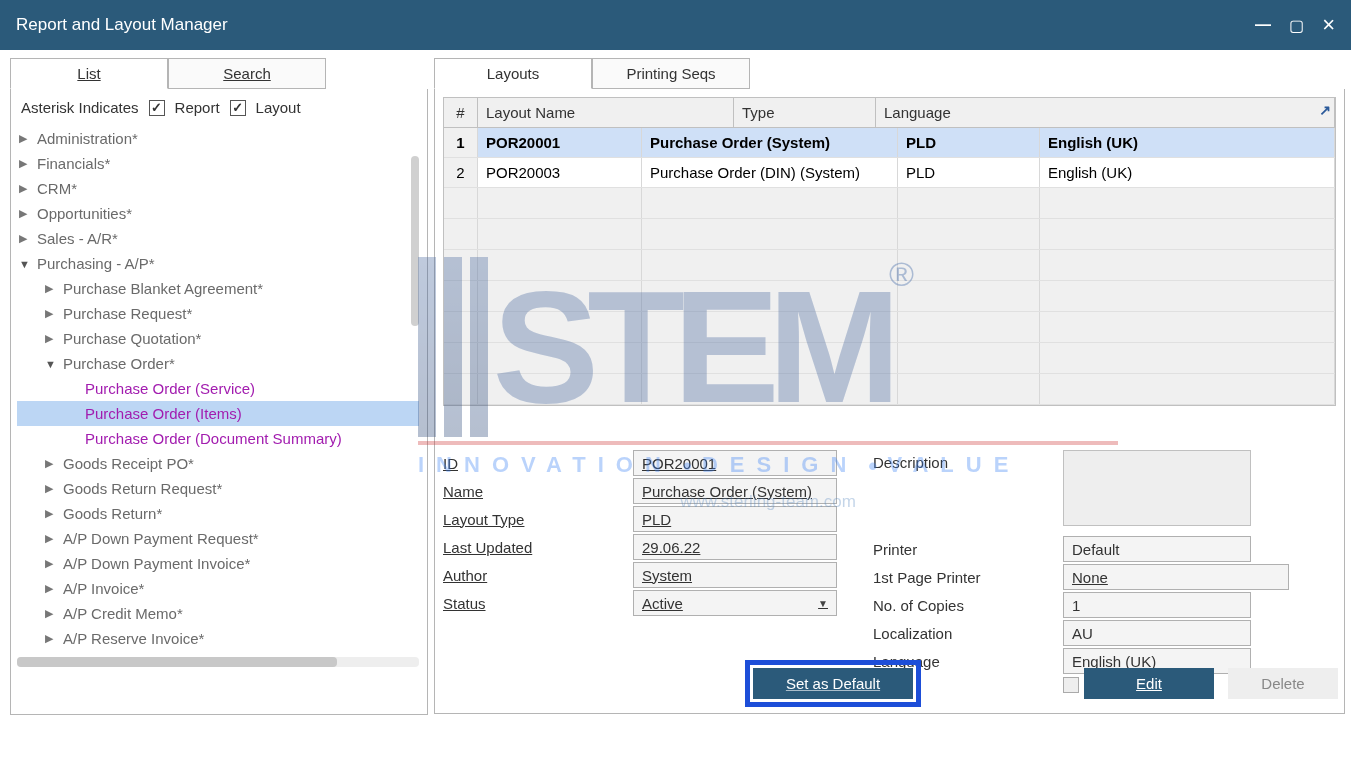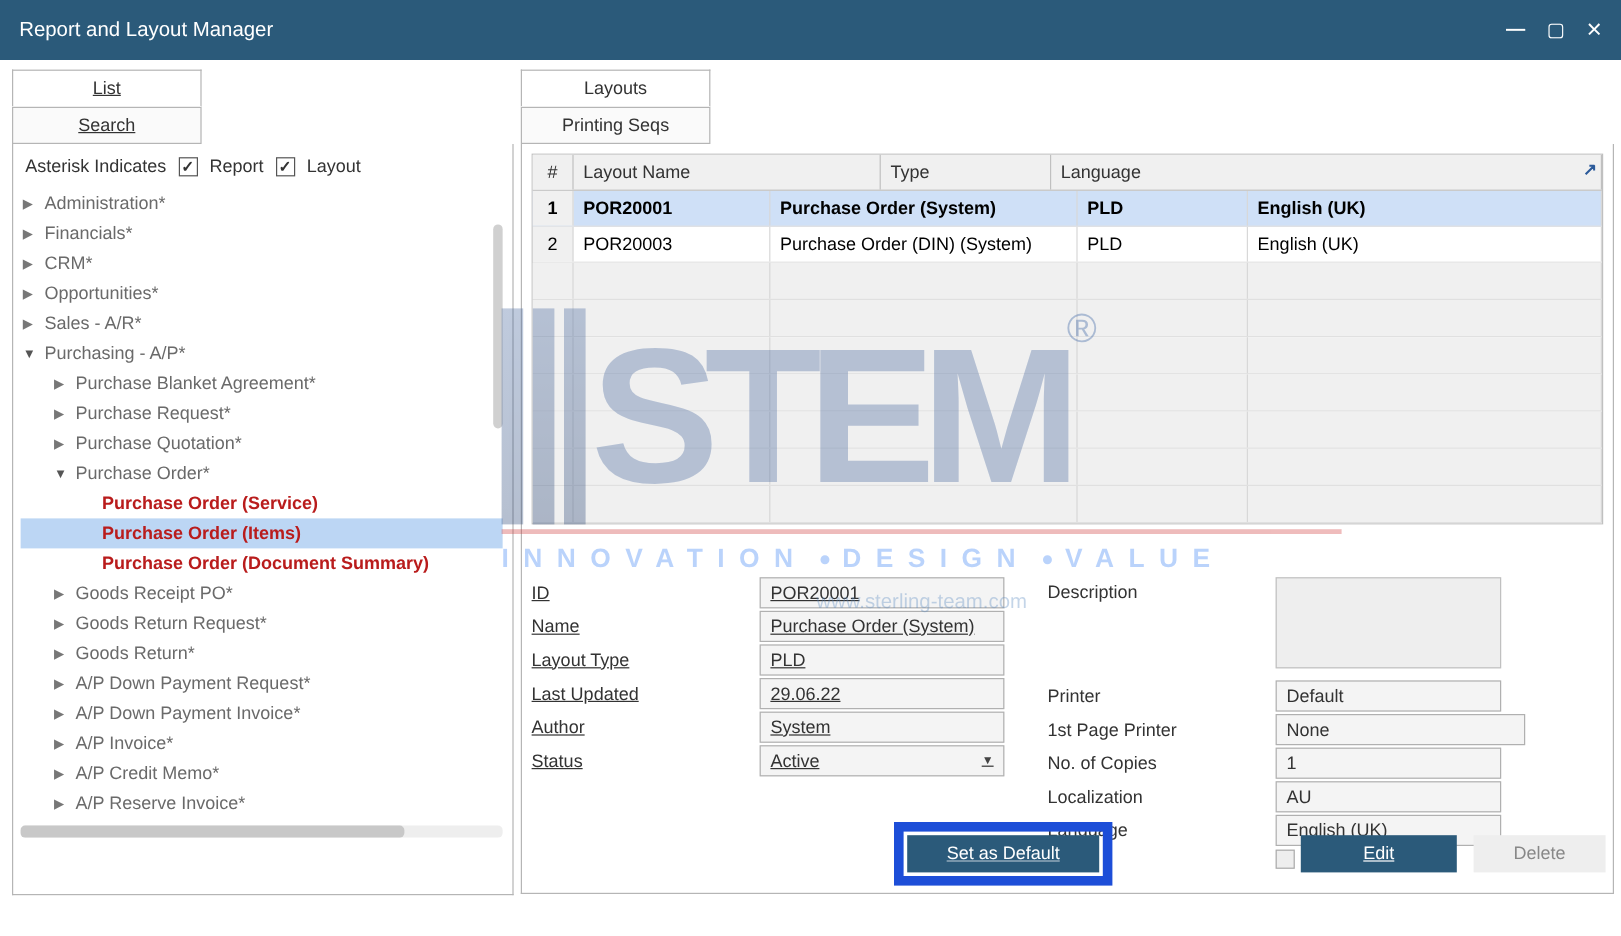--- a/index.html
+++ b/index.html
@@ -13,7 +13,7 @@
 
 
 .left-panel { width: 418px; }
-.tabs { display: flex; flex-direction: column; }
+.tabs { display: flex; }
 .tab { border: 1px solid #b5b5b5; padding: 6px 0; width: 158px; text-align: center; font-size: 15px; color: #333; background: #fafafa; cursor: pointer; }
 .tab.active { background: #fff; border-bottom: 1px solid #fff; }
 .panel-body { border: 1px solid #b5b5b5; border-top: none; background: #fff; padding: 8px 8px 8px 6px; position: relative; }

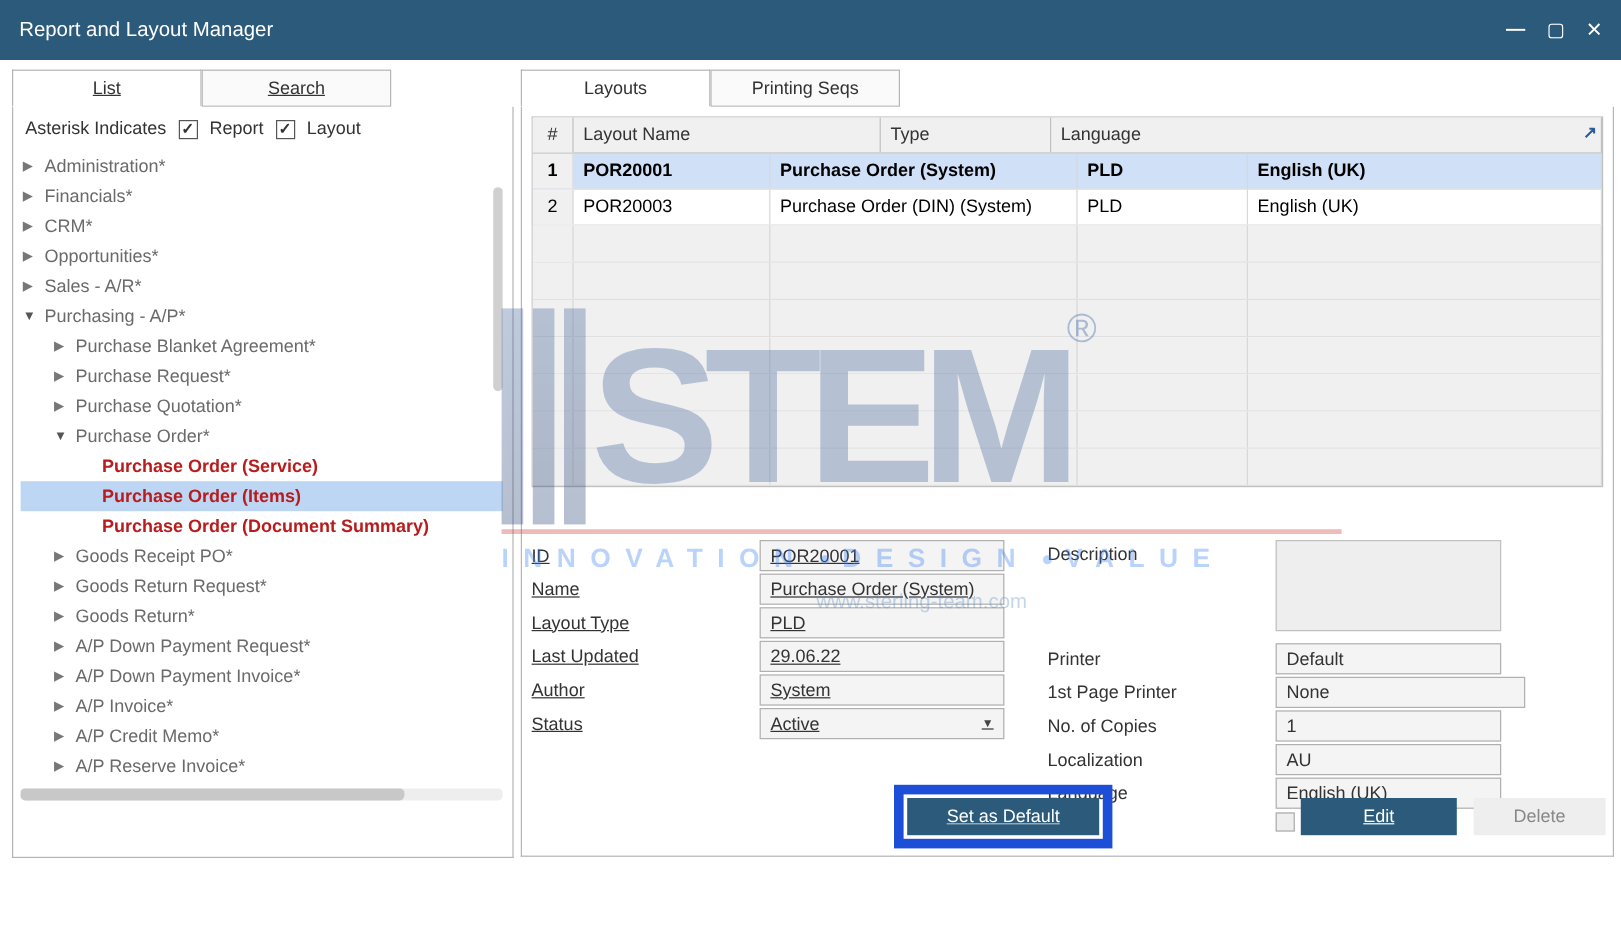--- a/index.html
+++ b/index.html
@@ -28,7 +28,7 @@
 .tree .node.expanded .tri { color: #555; }
 .tree .l1 { padding-left: 2px; }
 .tree .l2 { padding-left: 28px; }
-.tree .l3 { padding-left: 56px; color: #b91c1c; font-weight: bold; align-items: center; }
+.tree .l3 { padding-left: 56px; color: #a21caf; font-weight: normal; align-items: center; }
 .tree .selected { background: #bcd6f4; }
 .tree .hscroll { height: 10px; background: #eee; margin-top: 6px; border-radius: 4px; position: relative; }
 .tree .hscroll .thumb { position: absolute; left: 0; width: 320px; height: 10px; background: #c8c8c8; border-radius: 4px; }

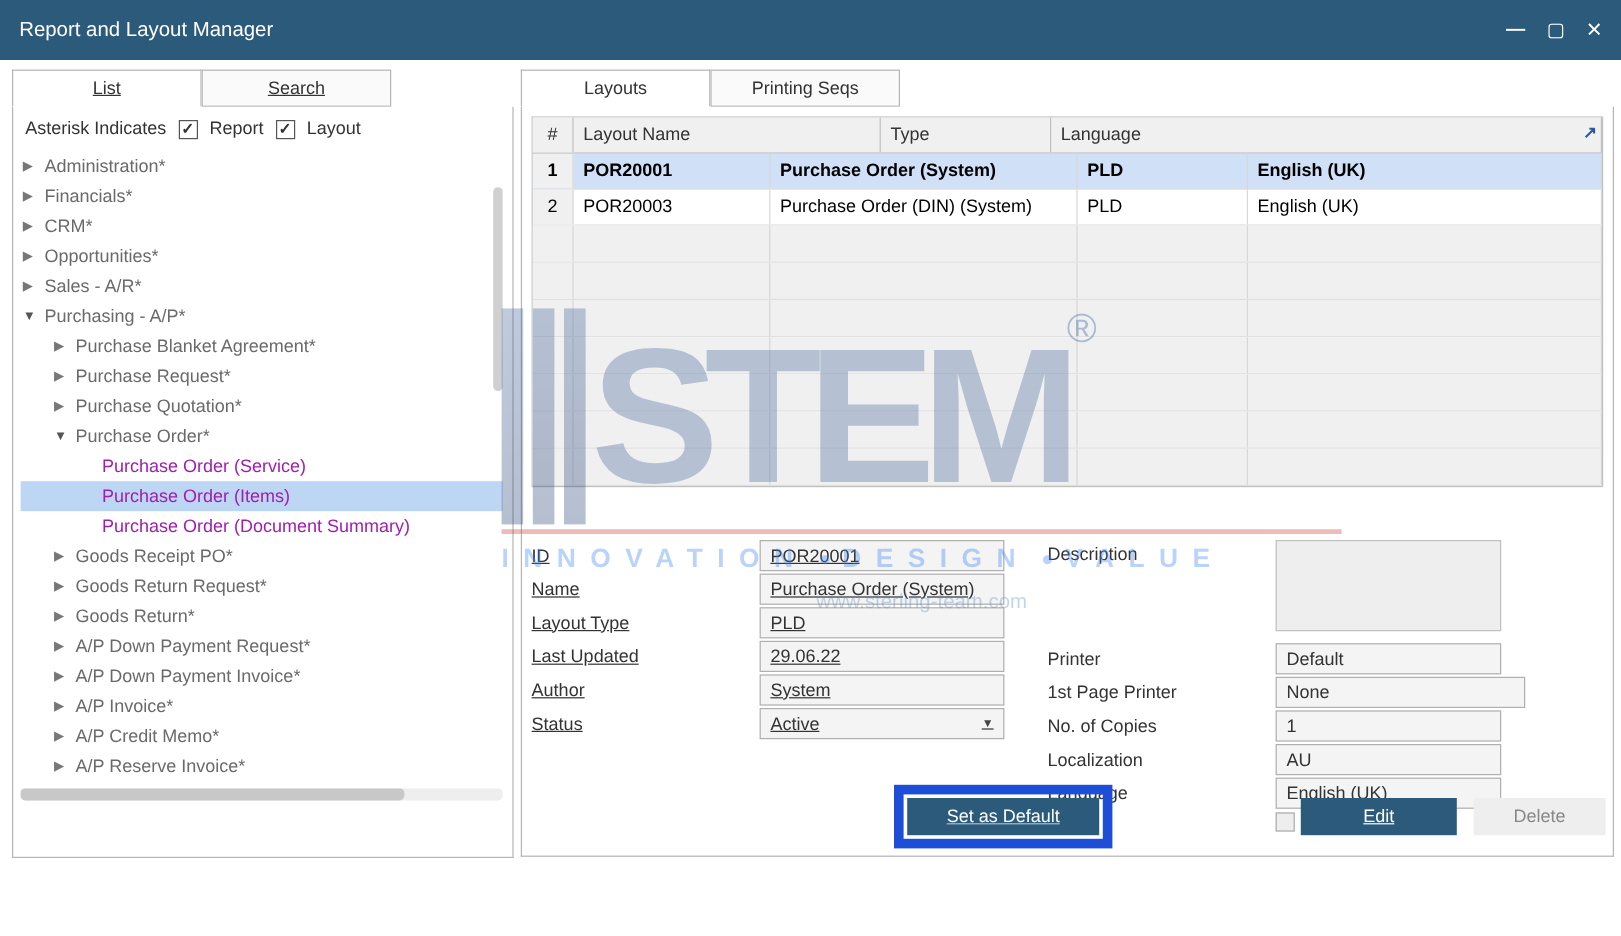--- a/index.html
+++ b/index.html
@@ -330,7 +330,7 @@
             </div>
           <div class="field">
               <div class="label">1st Page Printer</div>
-              <div class="value-box" style="width:208px;">
+              <div class="value-box" style="width:226px;text-decoration:underline;">
                 <span>None</span>
               </div>
             </div>

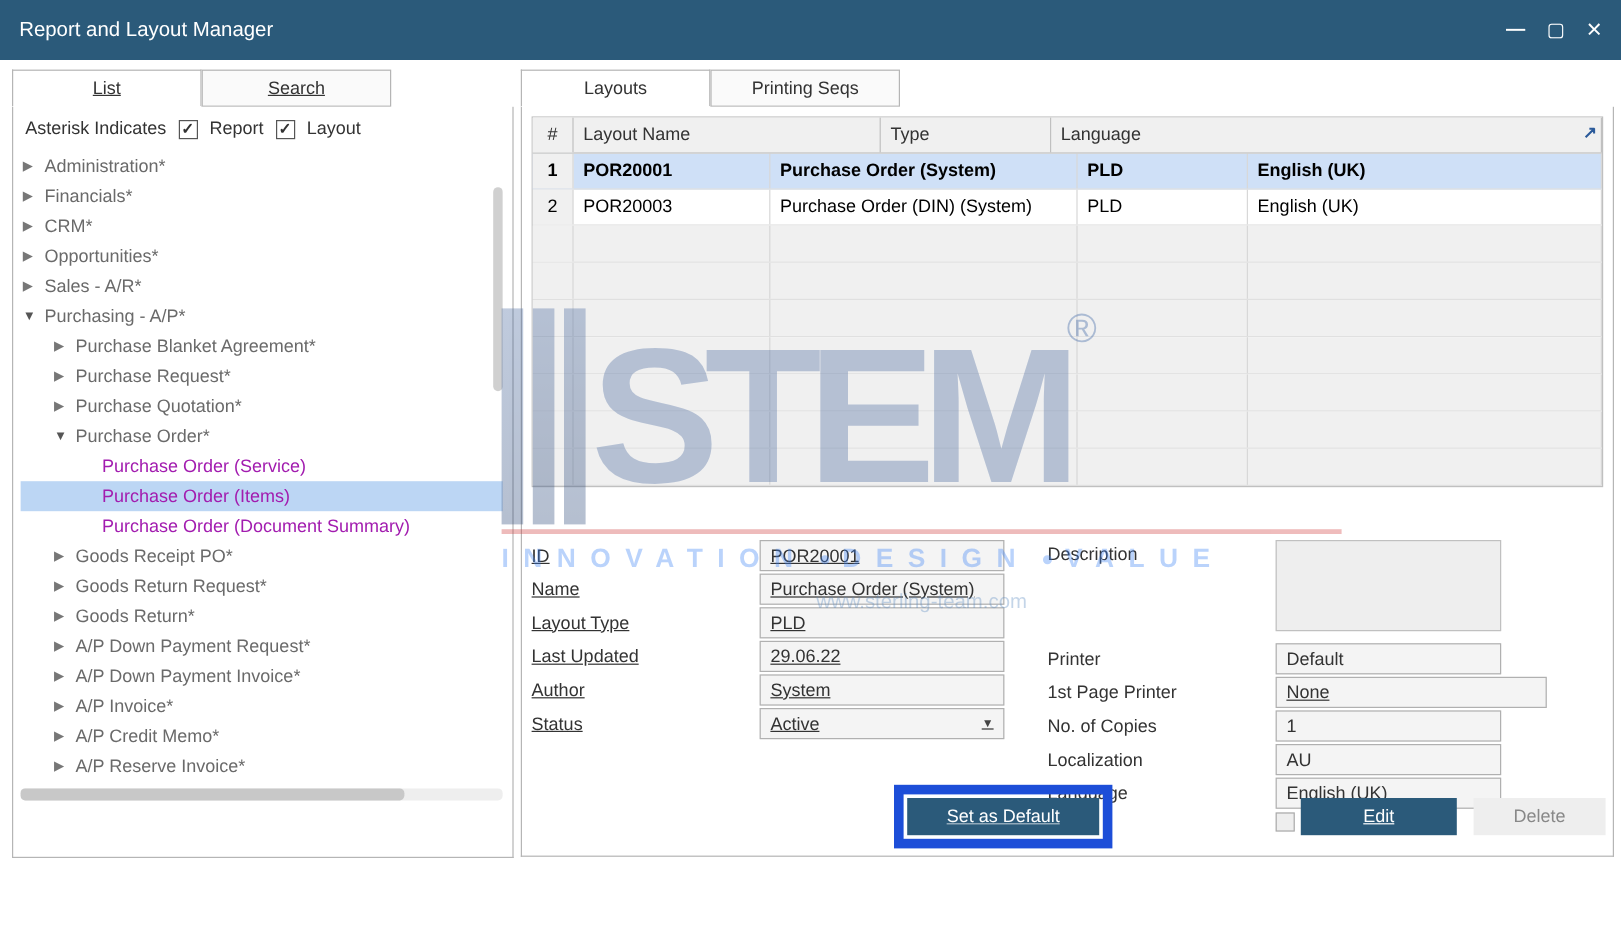--- a/index.html
+++ b/index.html
@@ -64,7 +64,7 @@
 .btn { padding: 6px 22px; font-size: 15px; text-align: center; cursor: pointer; border: 1px solid transparent; }
 .btn-primary { background: #2b5a7a; color: #fff; }
 .btn-disabled { background: #eee; color: #888; }
-.default-wrap { border: 8px solid #1d4ed8; padding: 3px; margin-left: 310px; }
+.default-wrap { border: 5px solid #1d4ed8; padding: 3px; margin-left: 310px; }
 .btn-edit { width: 130px; margin-left: auto; margin-right: 14px; }
 .btn-del { width: 110px; margin-right: 6px; }
 

